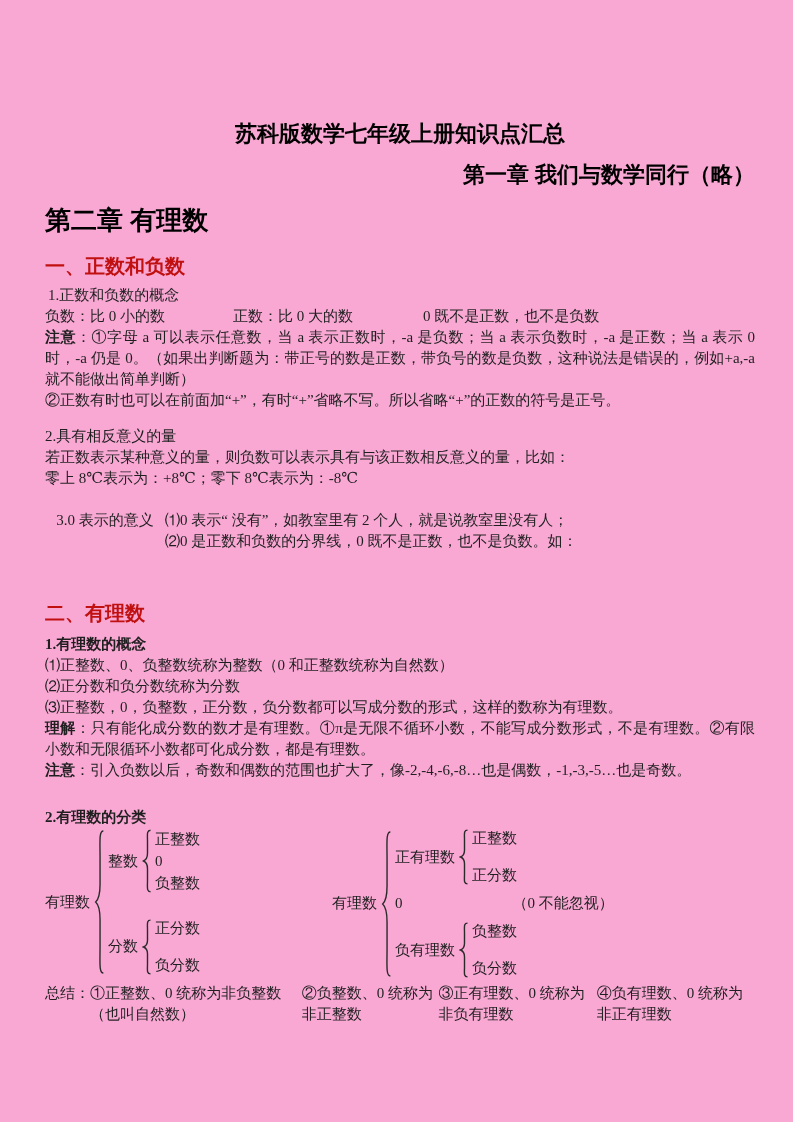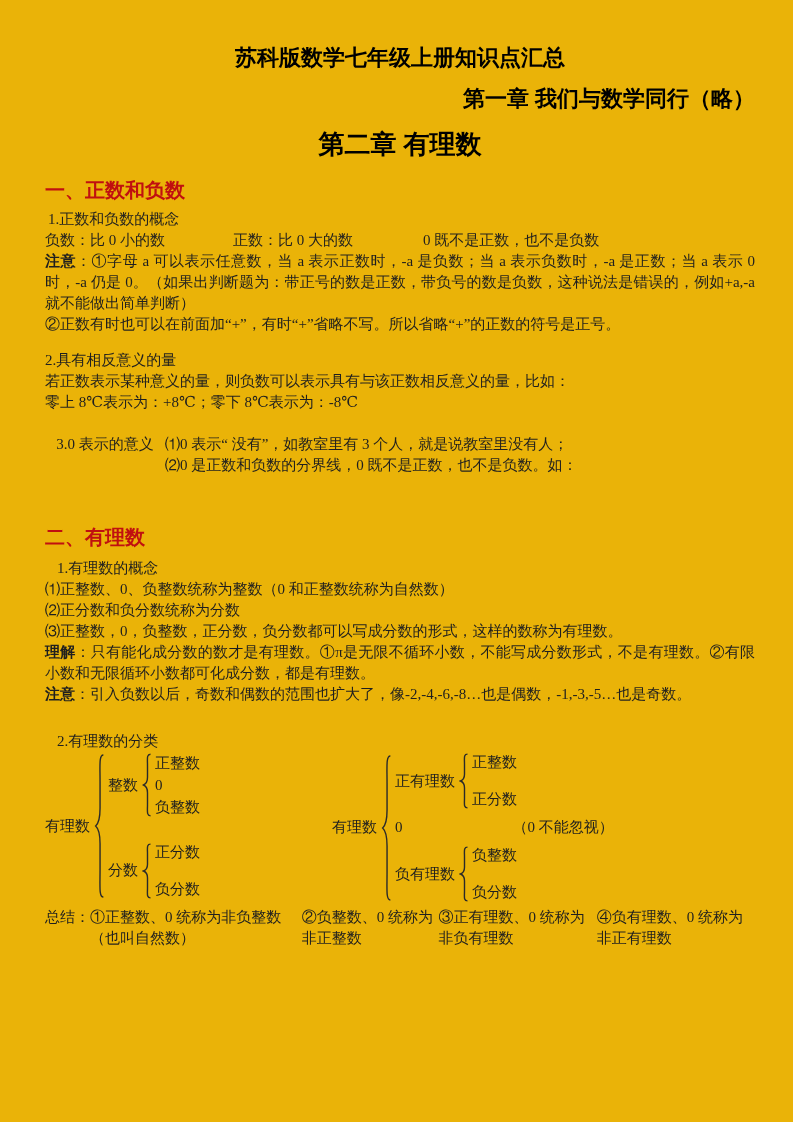--- a/index.html
+++ b/index.html
@@ -4,8 +4,8 @@
 <style>
   html,body{margin:0;padding:0;background:#ffffff;}
   .page{
-    position:relative;width:793px;height:1122px;background:#eab308;
-    box-sizing:border-box;padding:44px 38px 0 45px;overflow:hidden;
+    position:relative;width:793px;height:1122px;background:#f9a8d4;
+    box-sizing:border-box;padding:120px 38px 0 45px;overflow:hidden;
     font-family:"Liberation Serif","DejaVu Serif",serif;
     color:#1f1f1f;font-size:15px;line-height:21px;
   }

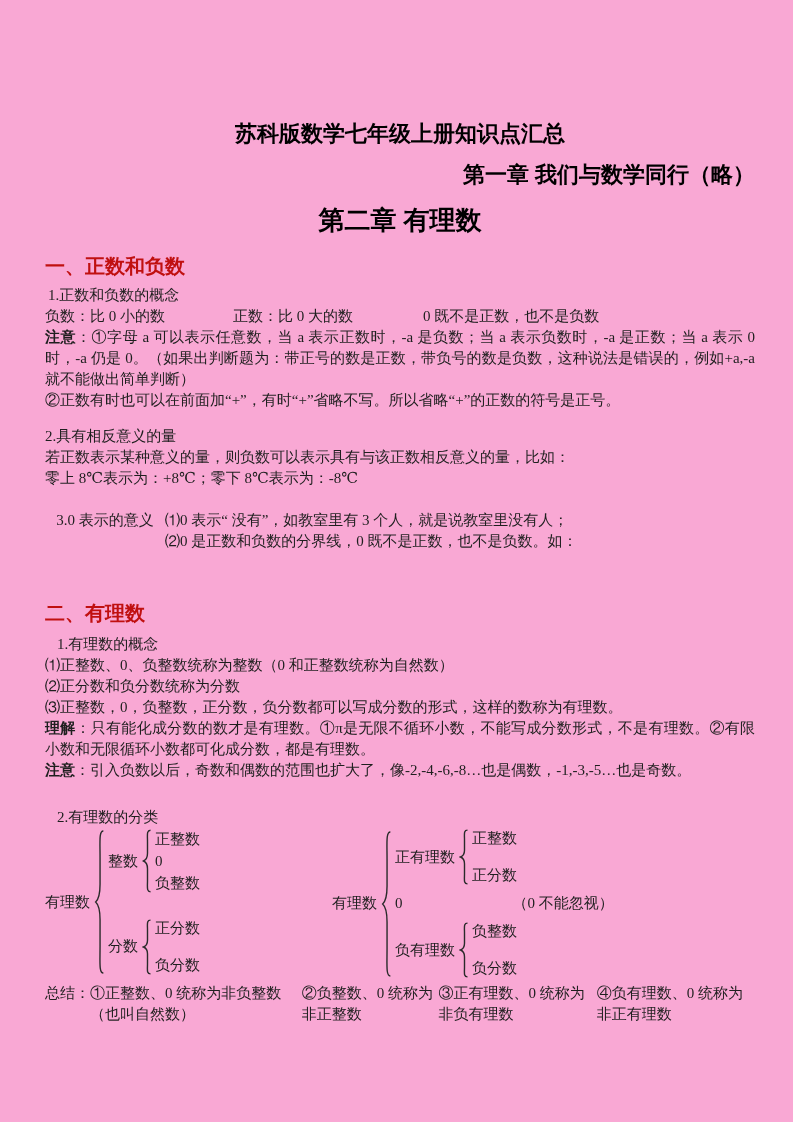--- a/index.html
+++ b/index.html
@@ -15,7 +15,7 @@
   .t2{font-family:"Liberation Sans","DejaVu Sans",sans-serif;font-weight:bold;
       font-size:22px;line-height:28px;text-align:right;color:#000;margin-bottom:14px;}
   .t3{font-family:"Liberation Sans","DejaVu Sans",sans-serif;font-weight:bold;
-      font-size:26px;line-height:34px;text-align:center;color:#000;margin-bottom:16px;}
+      font-size:26px;line-height:34px;text-align:left;color:#000;margin-bottom:16px;}
   .sec-h{font-family:"Liberation Sans","DejaVu Sans",sans-serif;font-weight:bold;
       font-size:20px;line-height:26px;color:#c01010;margin-bottom:6px;}
   .just{text-align:justify;}

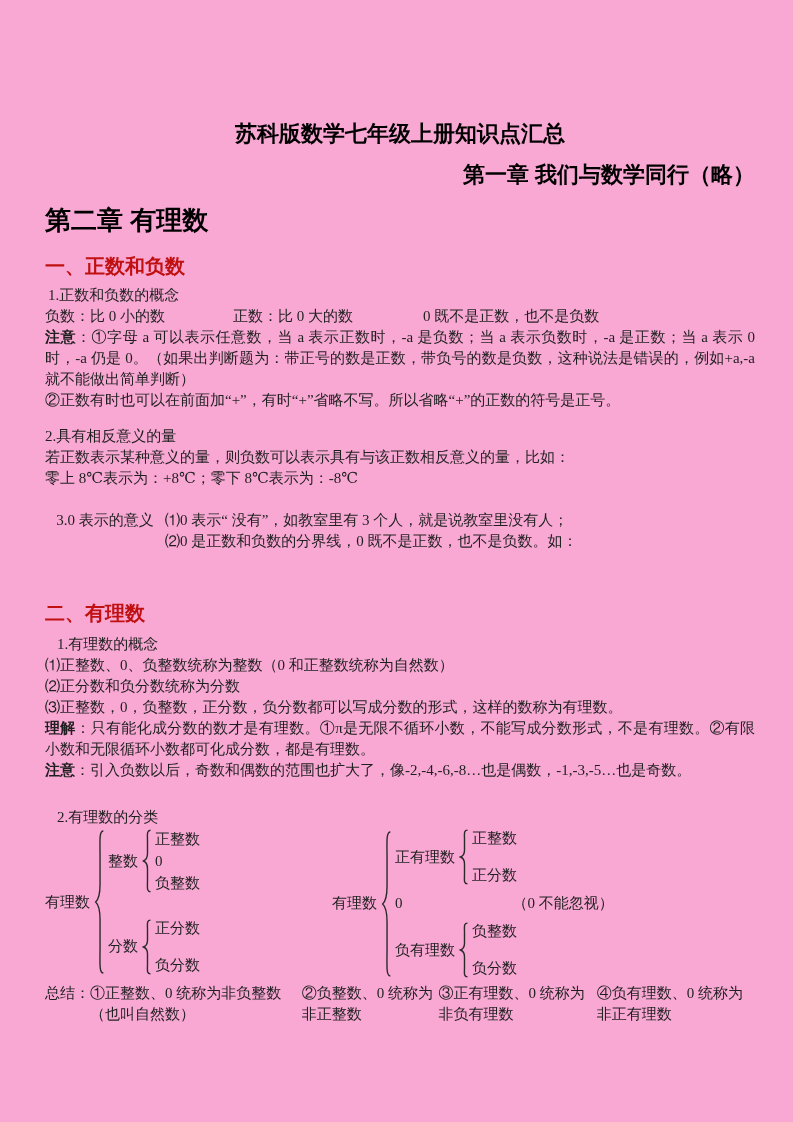--- a/index.html
+++ b/index.html
@@ -77,7 +77,7 @@
   <div class="zero-block mb48">
     <span class="zero-label">3.0 表示的意义</span>
     <span class="zero-lines">
-      <span>⑴0 表示“ 没有”，如教室里有 3 个人，就是说教室里没有人；</span>
+      <span>⑴0 表示“ 没有”，如教室里有 2 个人，就是说教室里没有人；</span>
       <span>⑵0 是正数和负数的分界线，0 既不是正数，也不是负数。如：</span>
     </span>
   </div>

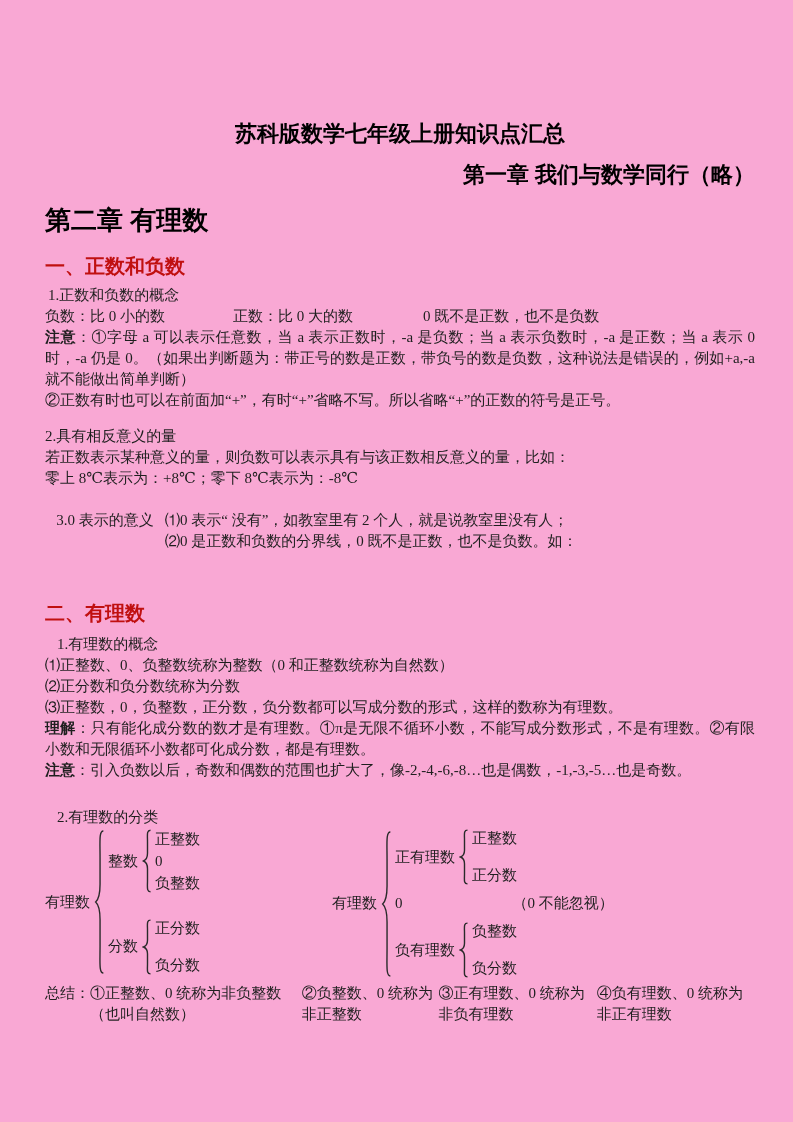--- a/index.html
+++ b/index.html
@@ -19,7 +19,7 @@
   .sec-h{font-family:"Liberation Sans","DejaVu Sans",sans-serif;font-weight:bold;
       font-size:20px;line-height:26px;color:#c01010;margin-bottom:6px;}
   .just{text-align:justify;}
-  p.b{font-weight:normal;margin-left:12px;}
+  p.b{font-weight:bold;}
   .ind{padding-left:3px;}
   .sp1{margin-right:68px;}
   .sp2{margin-right:70px;}

